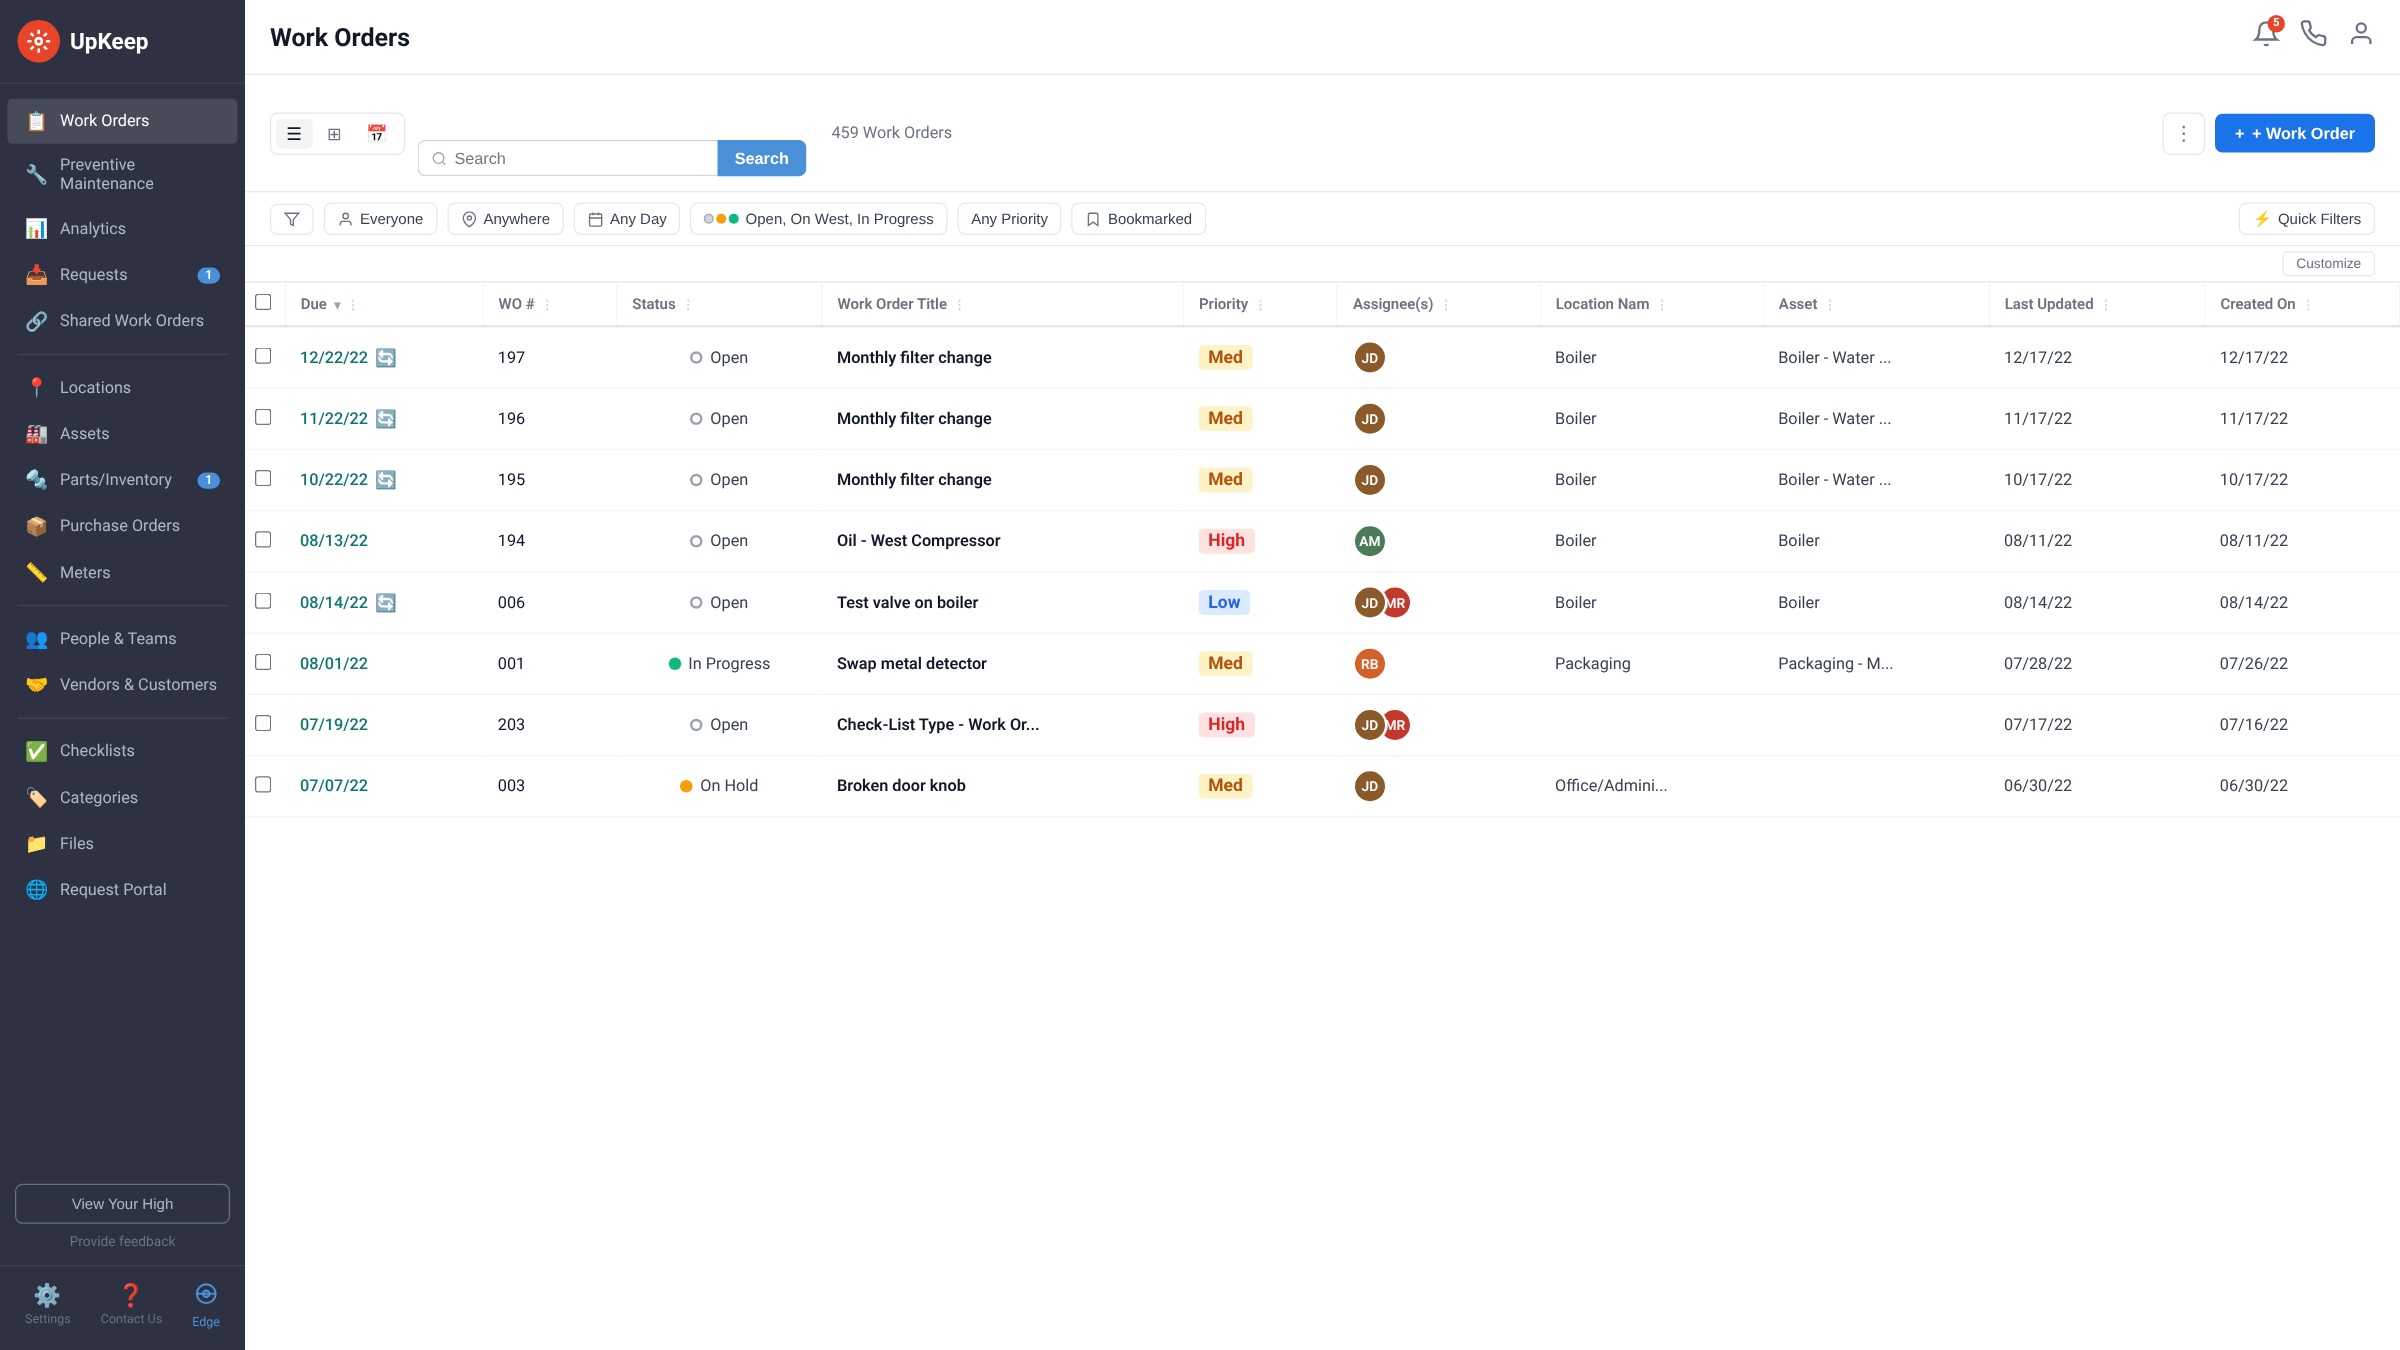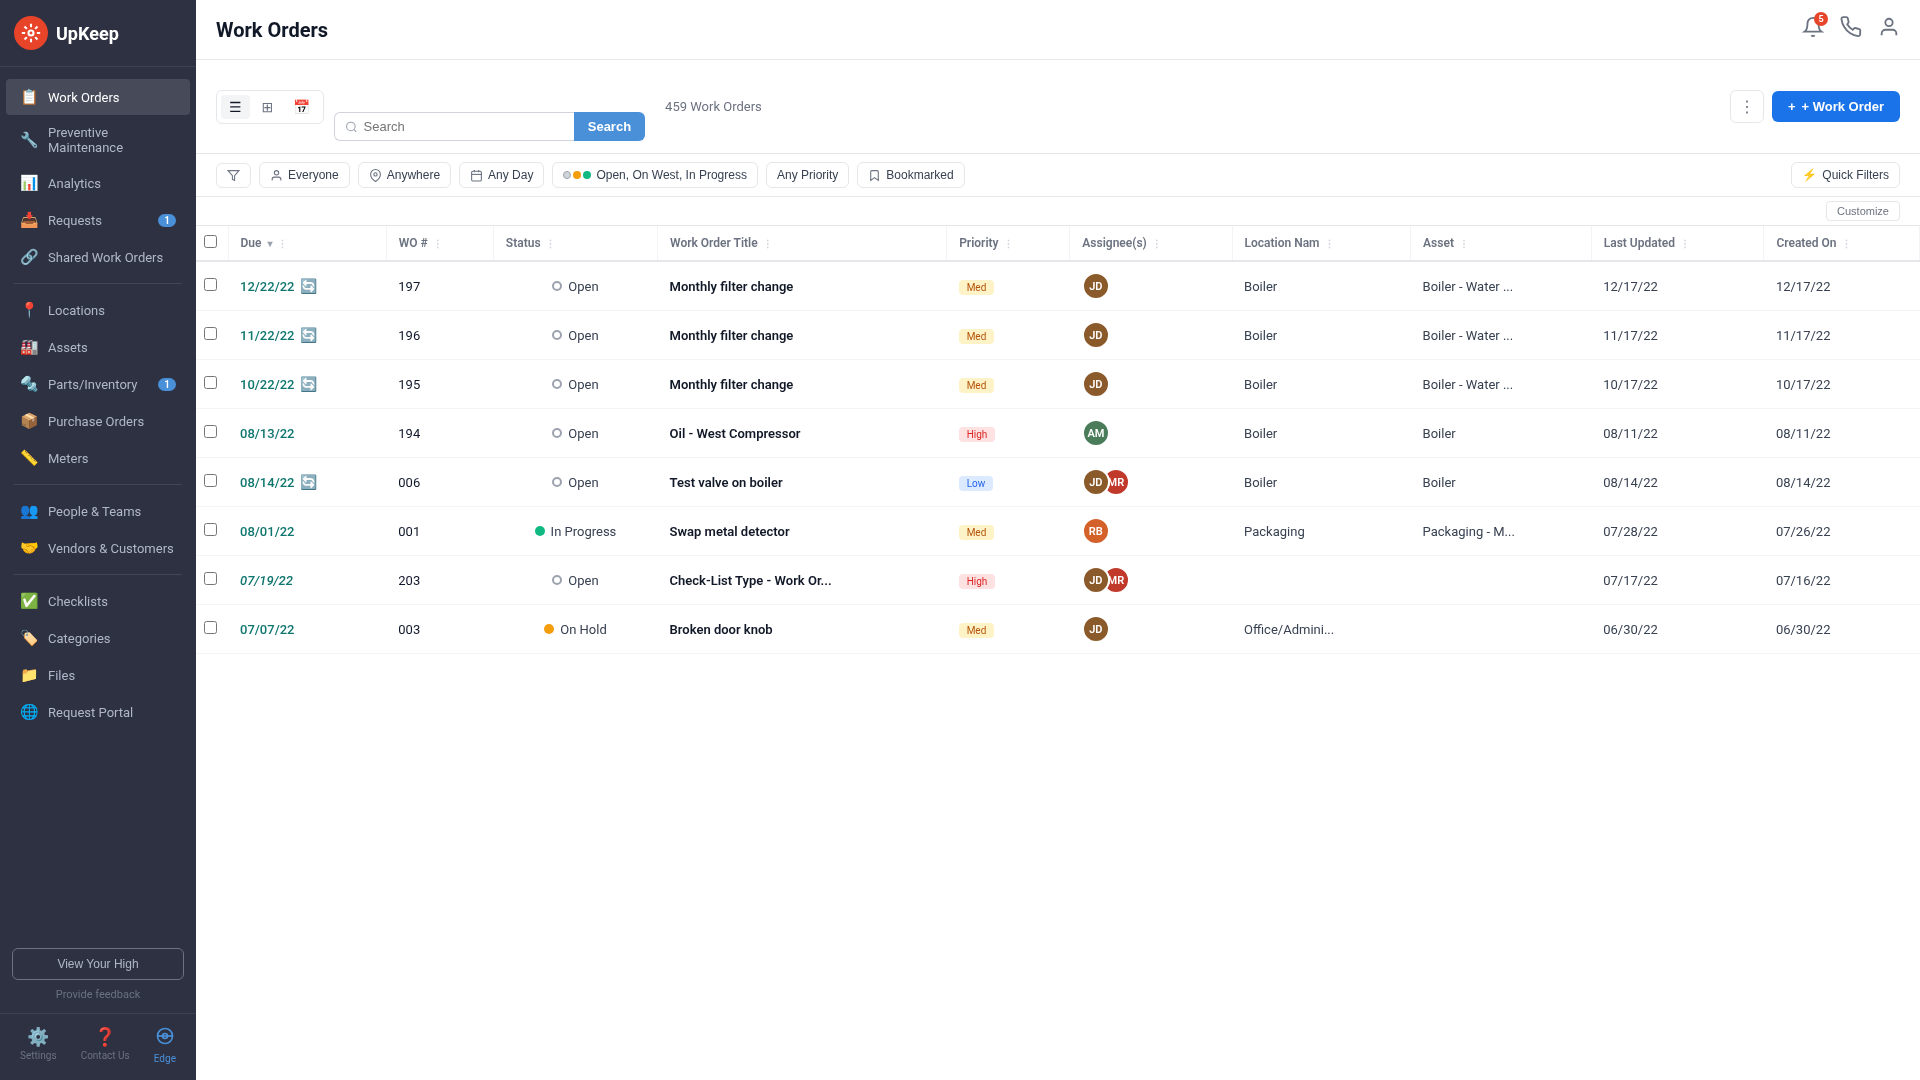--- a/index.html
+++ b/index.html
@@ -362,8 +362,8 @@
     .priority-badge {
       padding: 2px 8px;
       border-radius: 4px;
-      font-size: 10px;
-      font-weight: 400;
+      font-size: 14px;
+      font-weight: 700;
     }
     .priority-med { background: #fef3c7; color: #b45309; }
     .priority-high { background: #fee2e2; color: #dc2626; }

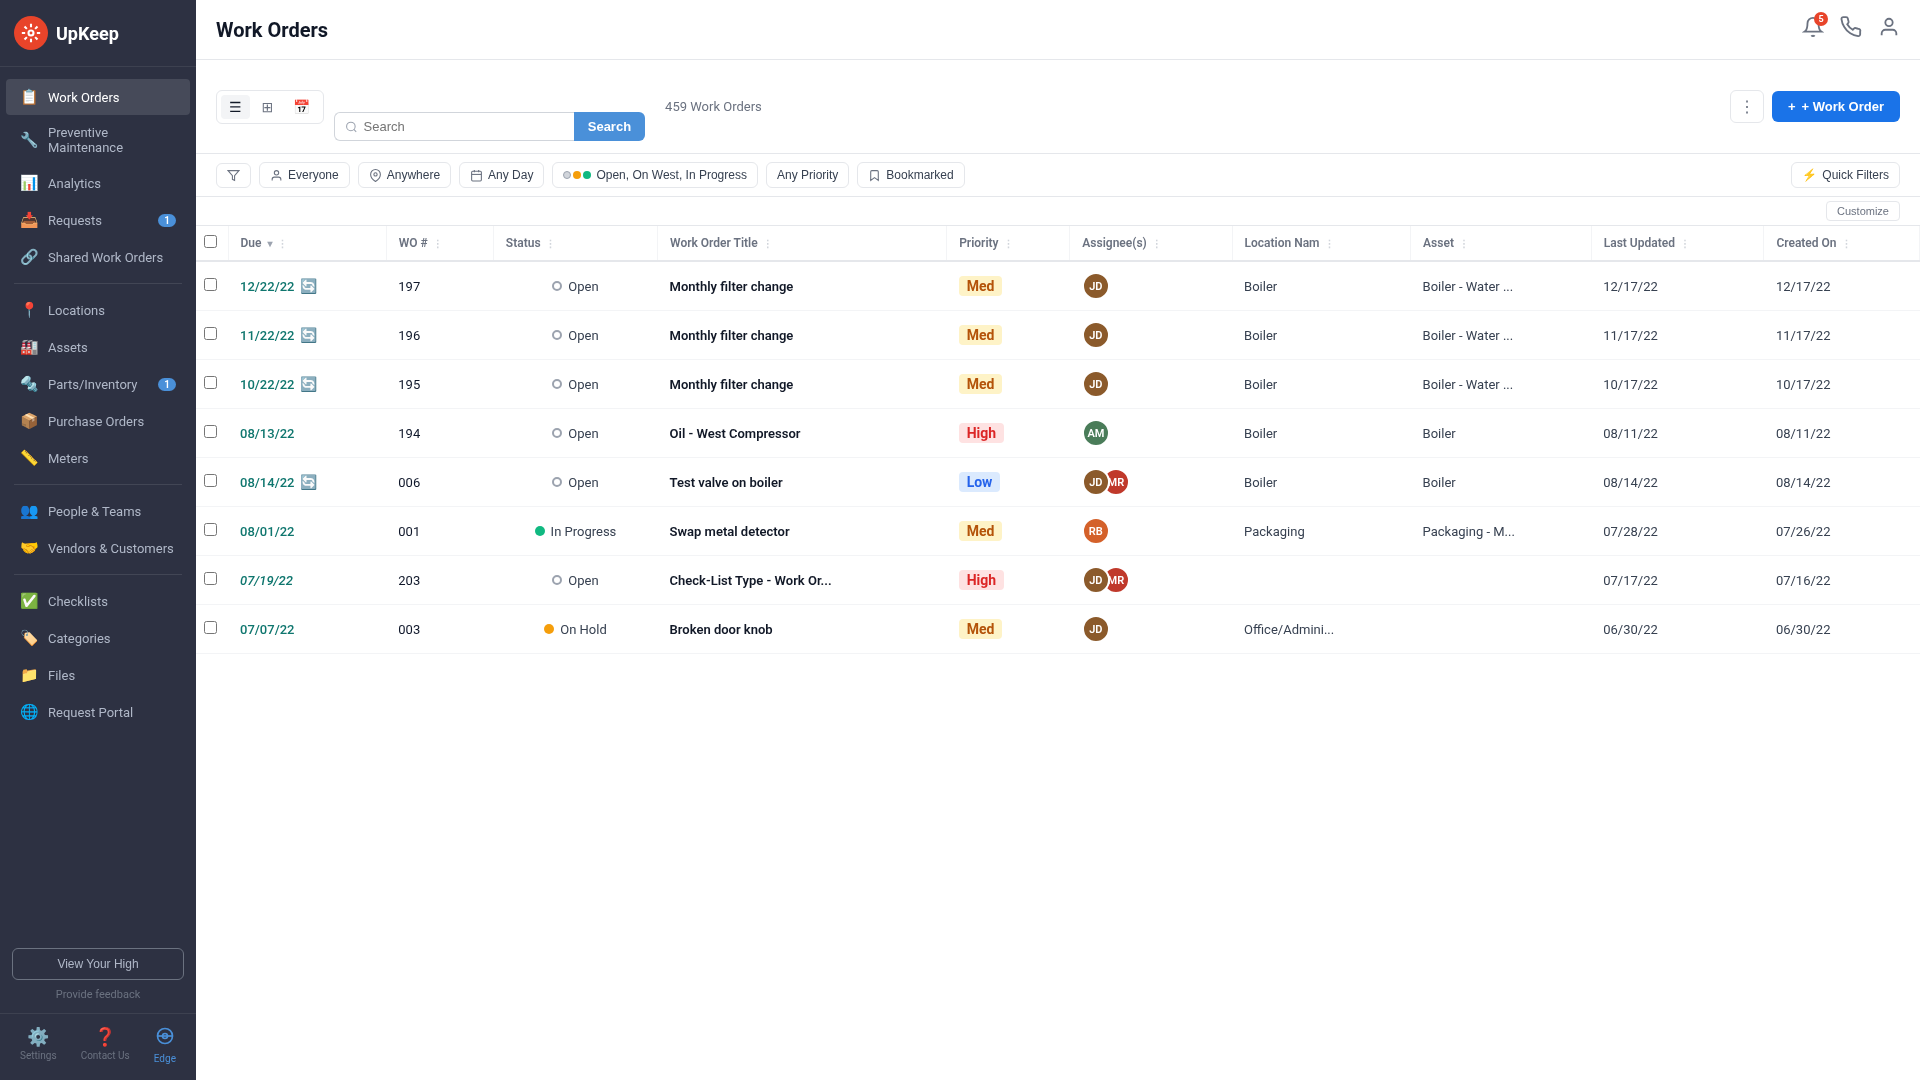--- a/index.html
+++ b/index.html
@@ -888,7 +888,7 @@
       <input type="checkbox" style="">
     </td>
     <td>
-      <div style="display:flex;align-items:center;gap:6px;font-style:italic;">
+      <div style="display:flex;align-items:center;gap:6px;">
         <span class="due-date">07/19/22</span>
 
       </div>

